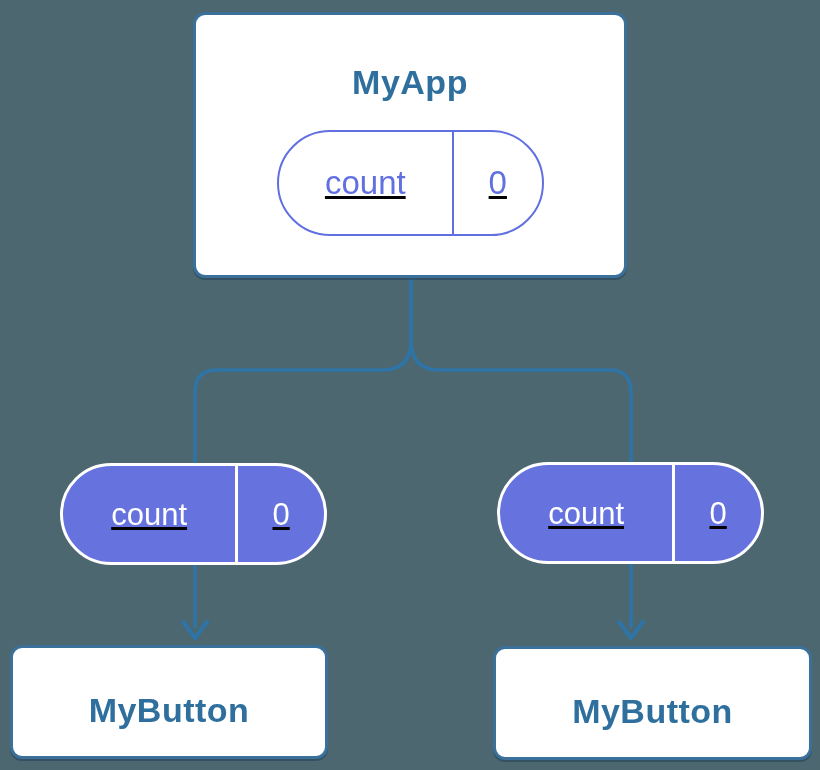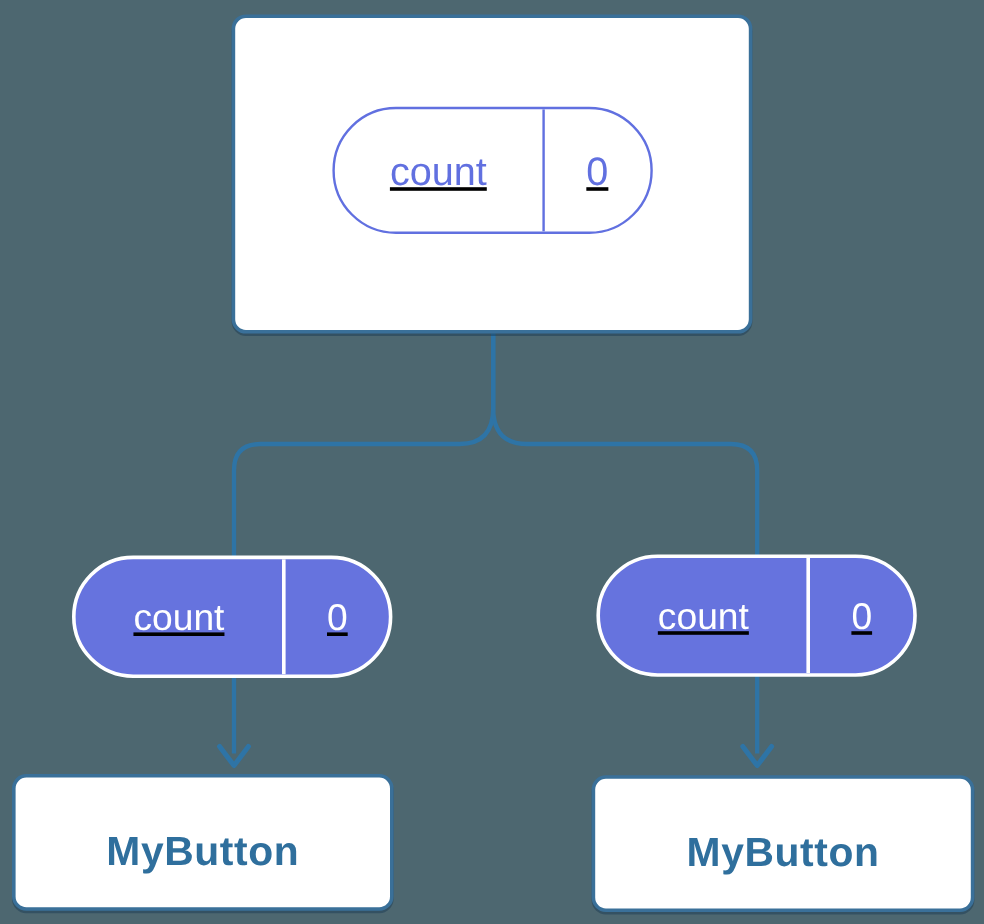--- a/index.html
+++ b/index.html
@@ -97,6 +97,7 @@
   </svg>
 
   <div class="card root">
+    <div class="card-title">MyApp</div>
     <div class="pill outline">
       <div class="cell name">count</div>
       <div class="cell value">0</div>

